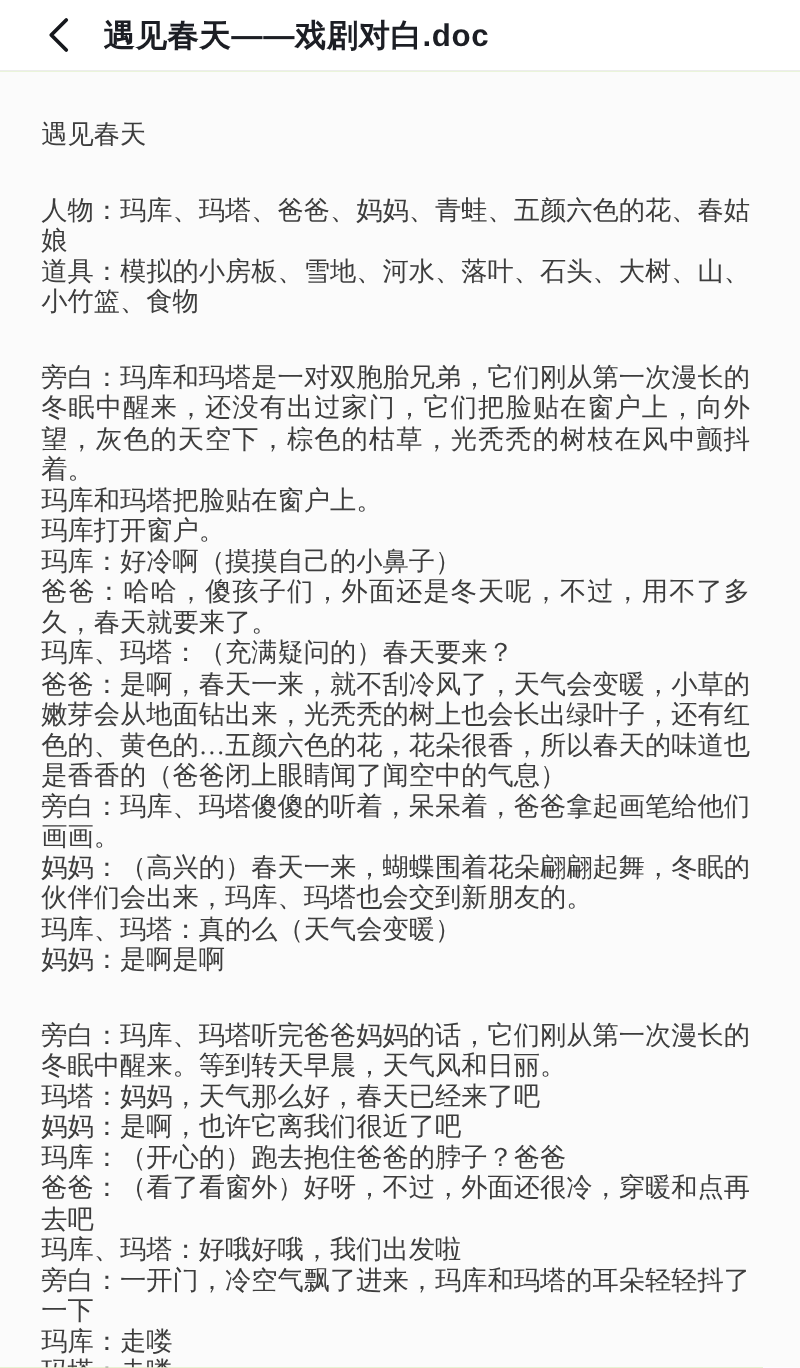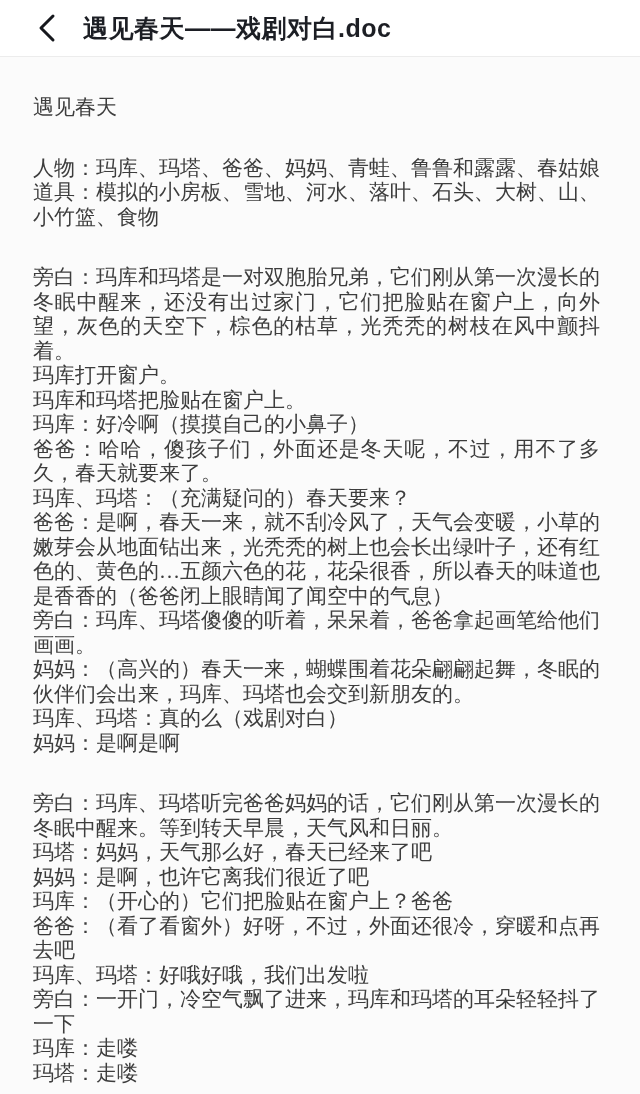--- a/index.html
+++ b/index.html
@@ -85,7 +85,7 @@
 
   <div class="para">遇见春天</div>
       <div class="blank-line"></div>
-      <div class="para">人物：玛库、玛塔、爸爸、妈妈、青蛙、鲁鲁和露露、春姑娘</div>
+      <div class="para">人物：玛库、玛塔、爸爸、妈妈、青蛙、五颜六色的花、春姑娘</div>
       <div class="para">道具：模拟的小房板、雪地、河水、落叶、石头、大树、山、小竹篮、食物</div>
       <div class="blank-line"></div>
       <div class="para">旁白：玛库和玛塔是一对双胞胎兄弟，它们刚从第一次漫长的冬眠中醒来，还没有出过家门，它们把脸贴在窗户上，向外望，灰色的天空下，棕色的枯草，光秃秃的树枝在风中颤抖着。</div>

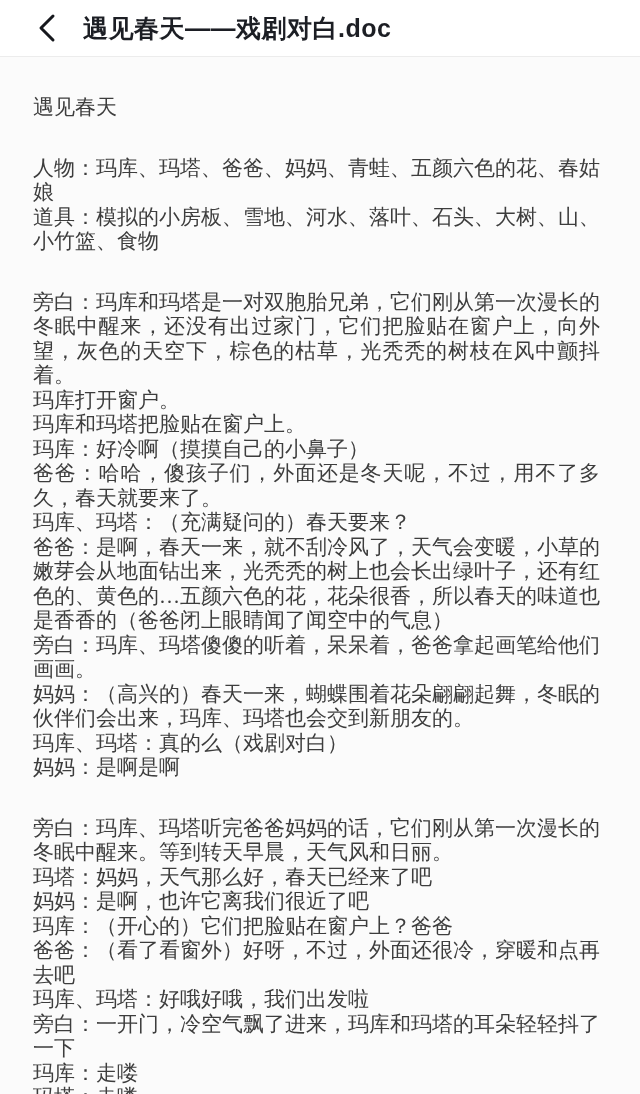--- a/index.html
+++ b/index.html
@@ -89,8 +89,8 @@
       <div class="para">道具：模拟的小房板、雪地、河水、落叶、石头、大树、山、小竹篮、食物</div>
       <div class="blank-line"></div>
       <div class="para">旁白：玛库和玛塔是一对双胞胎兄弟，它们刚从第一次漫长的冬眠中醒来，还没有出过家门，它们把脸贴在窗户上，向外望，灰色的天空下，棕色的枯草，光秃秃的树枝在风中颤抖着。</div>
+      <div class="para">玛库和玛塔把脸贴在窗户上。</div>
       <div class="para">玛库打开窗户。</div>
-      <div class="para">玛库和玛塔把脸贴在窗户上。</div>
       <div class="para">玛库：好冷啊（摸摸自己的小鼻子）</div>
       <div class="para">爸爸：哈哈，傻孩子们，外面还是冬天呢，不过，用不了多久，春天就要来了。</div>
       <div class="para">玛库、玛塔：（充满疑问的）春天要来？</div>

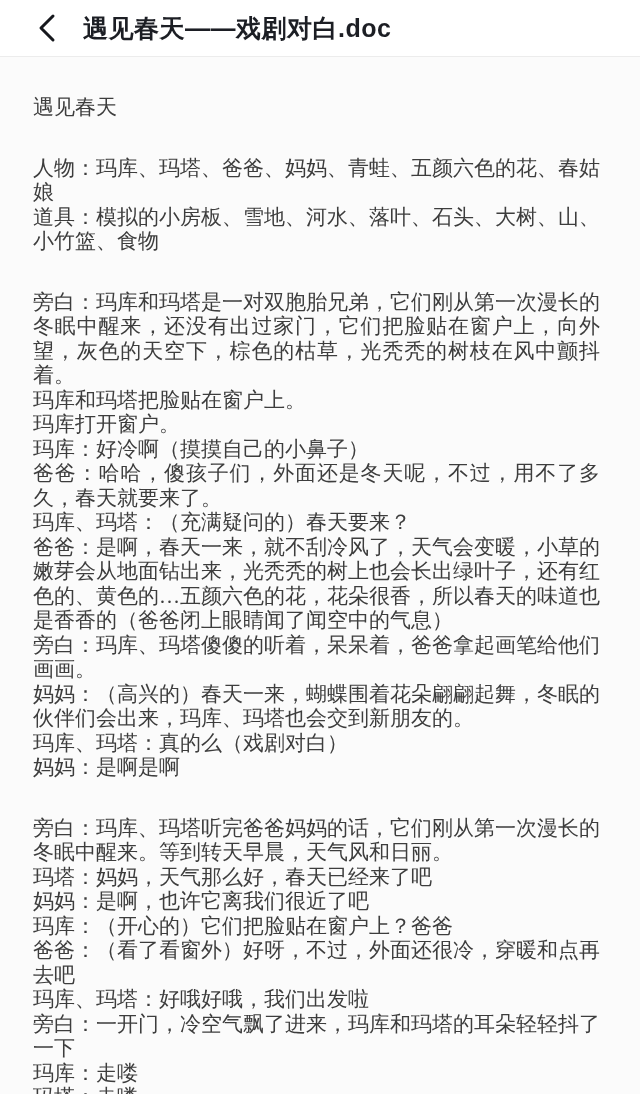--- a/index.html
+++ b/index.html
@@ -97,7 +97,7 @@
       <div class="para">爸爸：是啊，春天一来，就不刮冷风了，天气会变暖，小草的嫩芽会从地面钻出来，光秃秃的树上也会长出绿叶子，还有红色的、黄色的…五颜六色的花，花朵很香，所以春天的味道也是香香的（爸爸闭上眼睛闻了闻空中的气息）</div>
       <div class="para">旁白：玛库、玛塔傻傻的听着，呆呆着，爸爸拿起画笔给他们画画。</div>
       <div class="para">妈妈：（高兴的）春天一来，蝴蝶围着花朵翩翩起舞，冬眠的伙伴们会出来，玛库、玛塔也会交到新朋友的。</div>
-      <div class="para">玛库、玛塔：真的么（戏剧对白）</div>
+      <div class="para">玛库、玛塔：真的么（天气会变暖）</div>
       <div class="para">妈妈：是啊是啊</div>
       <div class="blank-line"></div>
       <div class="para">旁白：玛库、玛塔听完爸爸妈妈的话，它们刚从第一次漫长的冬眠中醒来。等到转天早晨，天气风和日丽。</div>

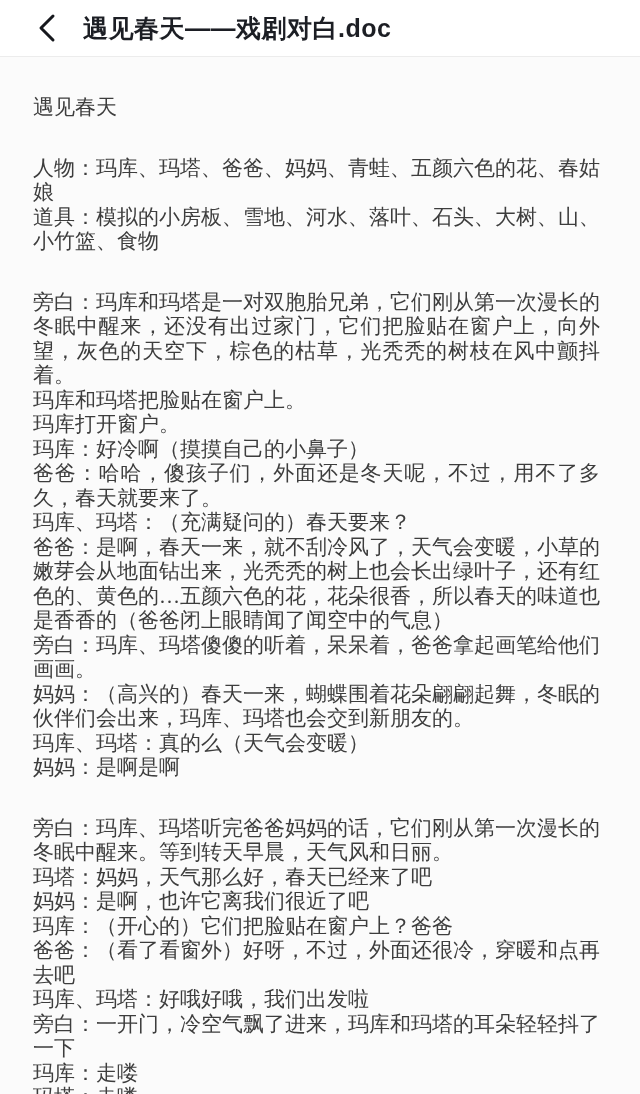--- a/index.html
+++ b/index.html
@@ -103,7 +103,7 @@
       <div class="para">旁白：玛库、玛塔听完爸爸妈妈的话，它们刚从第一次漫长的冬眠中醒来。等到转天早晨，天气风和日丽。</div>
       <div class="para">玛塔：妈妈，天气那么好，春天已经来了吧</div>
       <div class="para">妈妈：是啊，也许它离我们很近了吧</div>
-      <div class="para">玛库：（开心的）它们把脸贴在窗户上？爸爸</div>
+      <div class="para">玛库：（开心的）跑去抱住爸爸的脖子？爸爸</div>
       <div class="para">爸爸：（看了看窗外）好呀，不过，外面还很冷，穿暖和点再去吧</div>
       <div class="para">玛库、玛塔：好哦好哦，我们出发啦</div>
       <div class="para">旁白：一开门，冷空气飘了进来，玛库和玛塔的耳朵轻轻抖了一下</div>

